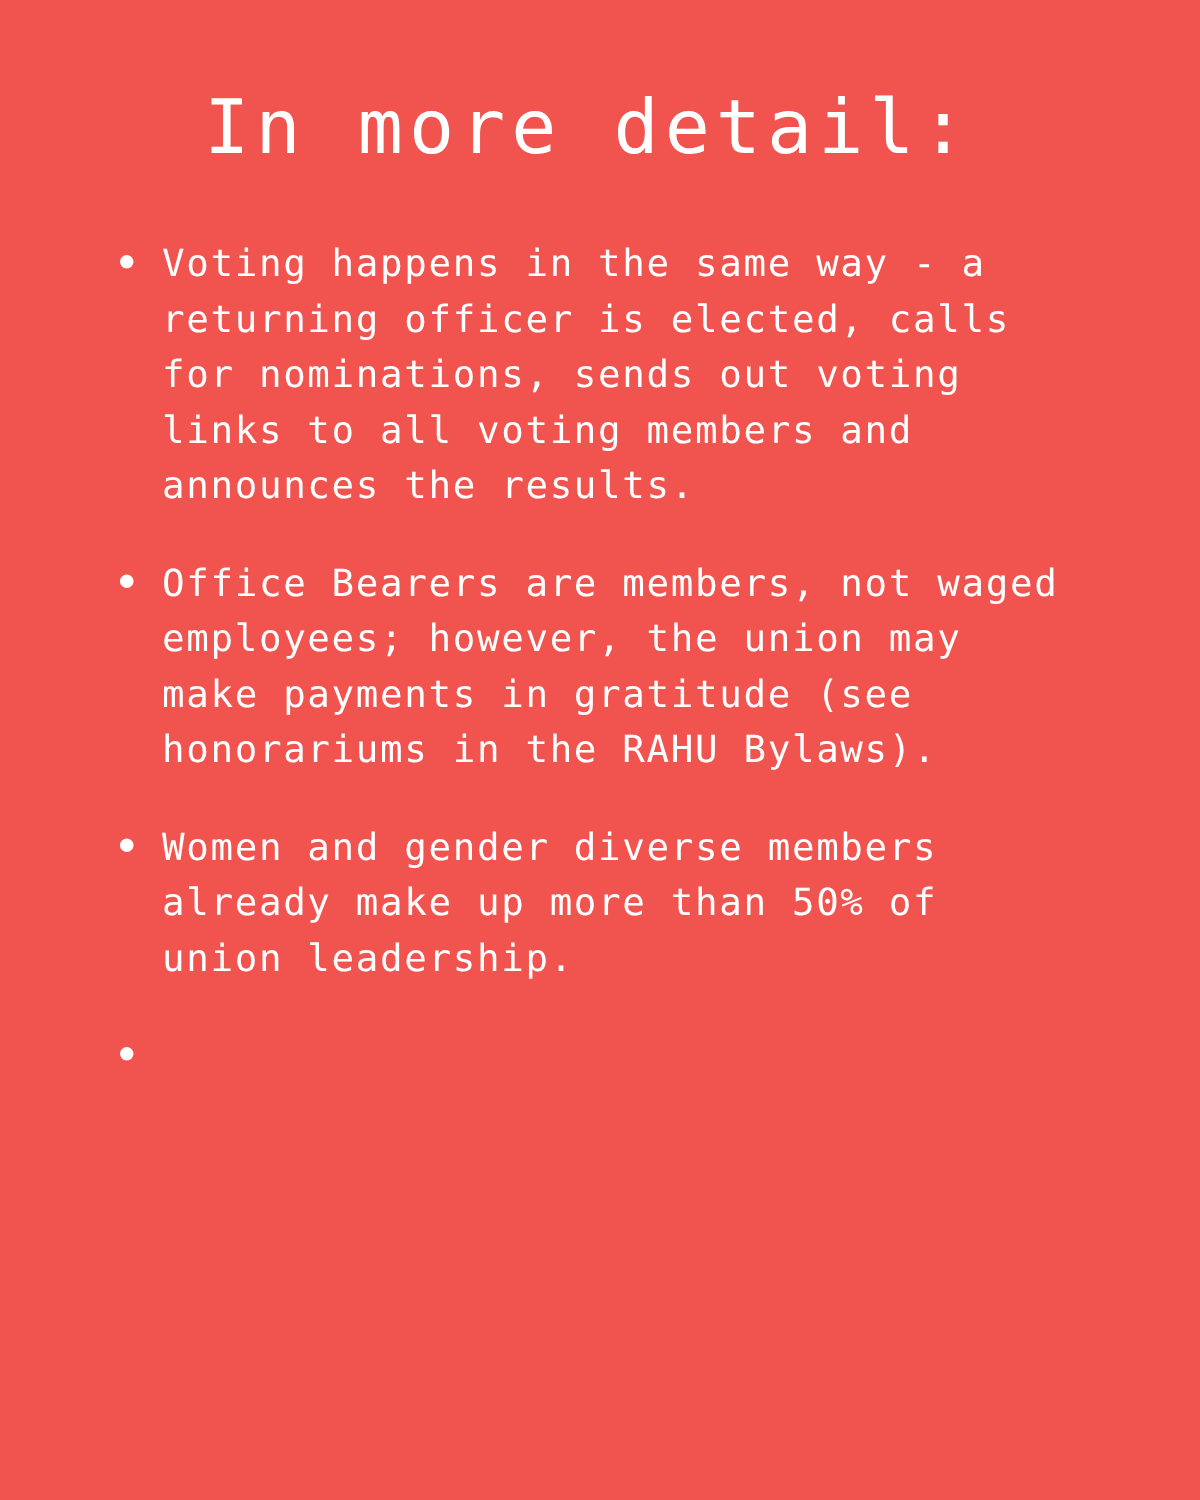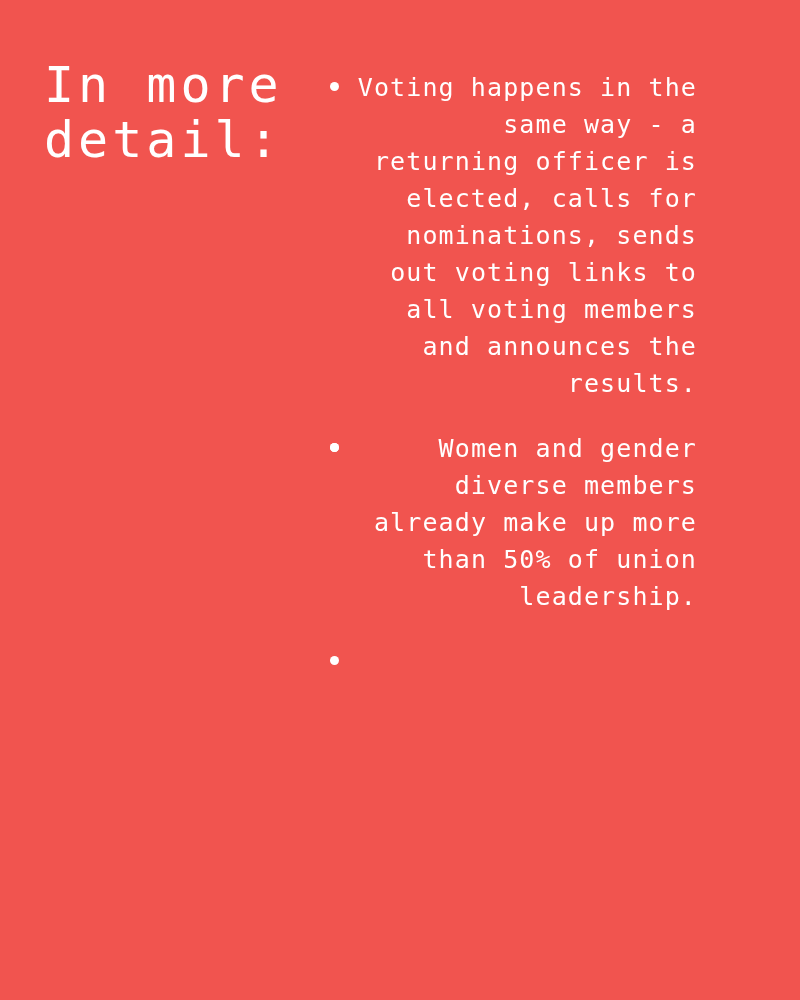--- a/index.html
+++ b/index.html
@@ -19,6 +19,7 @@
     box-sizing: border-box;
     padding: 58px 60px 40px 44px;
     display: flex;
+    flex-direction: column;
     align-items: stretch;
   }
   .title {

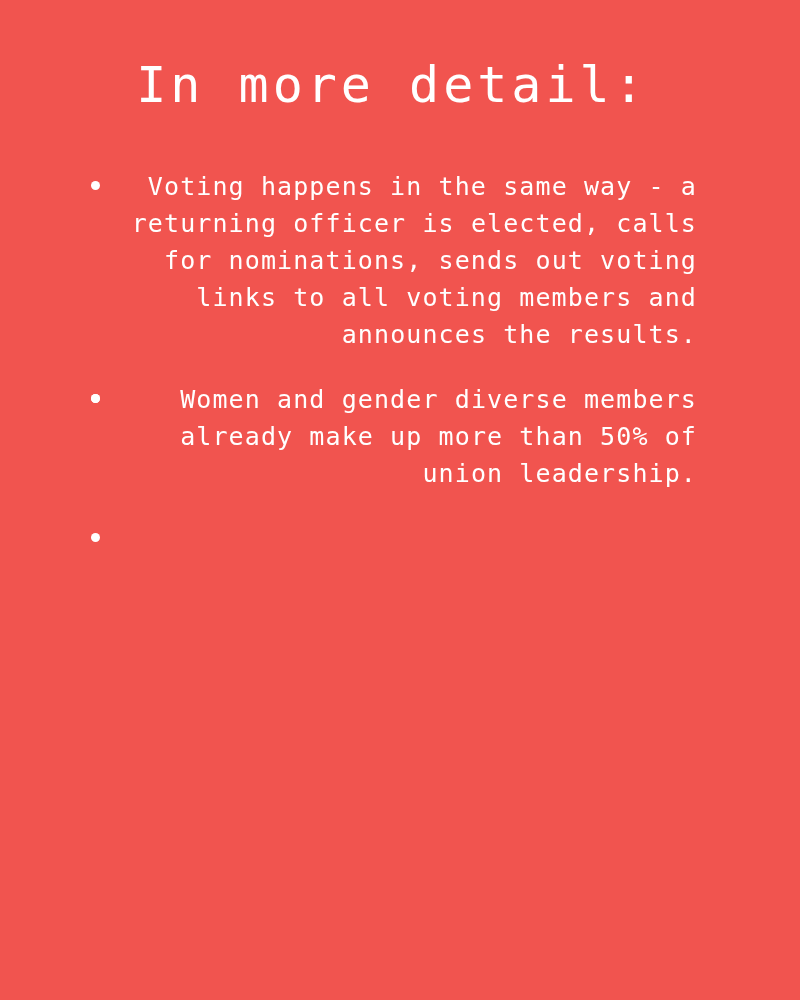--- a/index.html
+++ b/index.html
@@ -34,9 +34,8 @@
   }
   .bullet-list {
     list-style: none;
-    margin: 11px;
+    margin: 0;
     padding: 0 32px 0 34px;
-    text-align: right;
   }
   .bullet-item {
     position: relative;

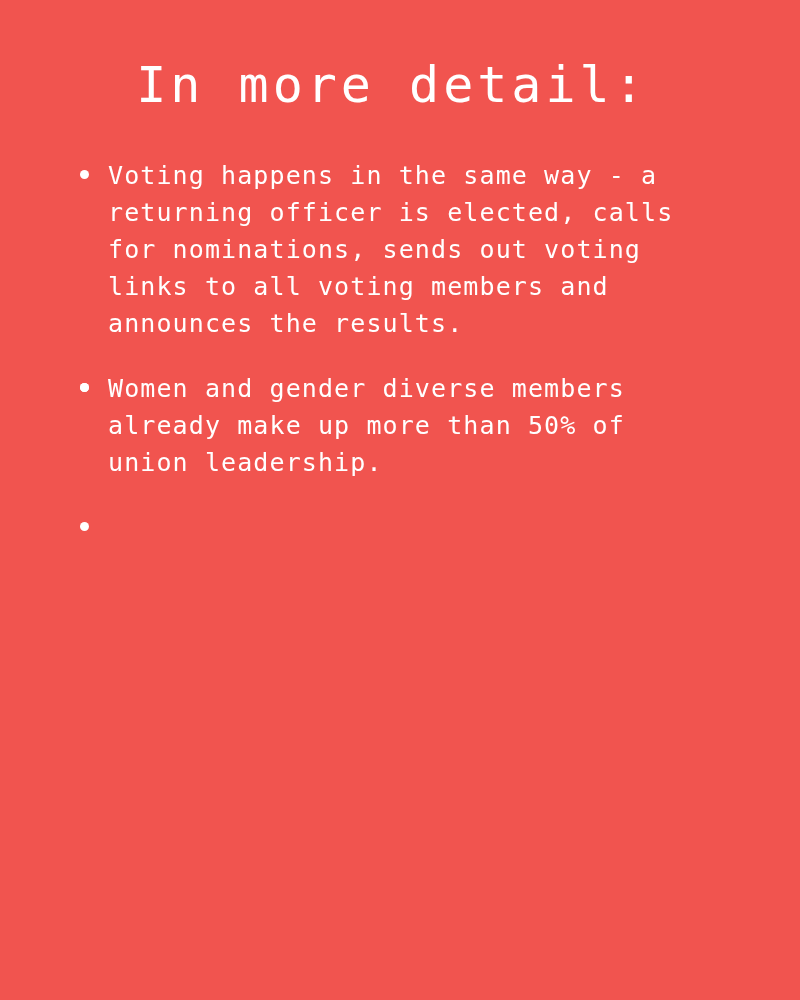--- a/index.html
+++ b/index.html
@@ -72,6 +72,7 @@
     </li>
     <li class="bullet-item">
       <span class="bullet-dot"></span>
+      <span>Office Bearers are members, not waged employees; however, the union may make payments in gratitude (see honorariums in the RAHU Bylaws).</span>
     </li>
     <li class="bullet-item">
       <span class="bullet-dot"></span>

